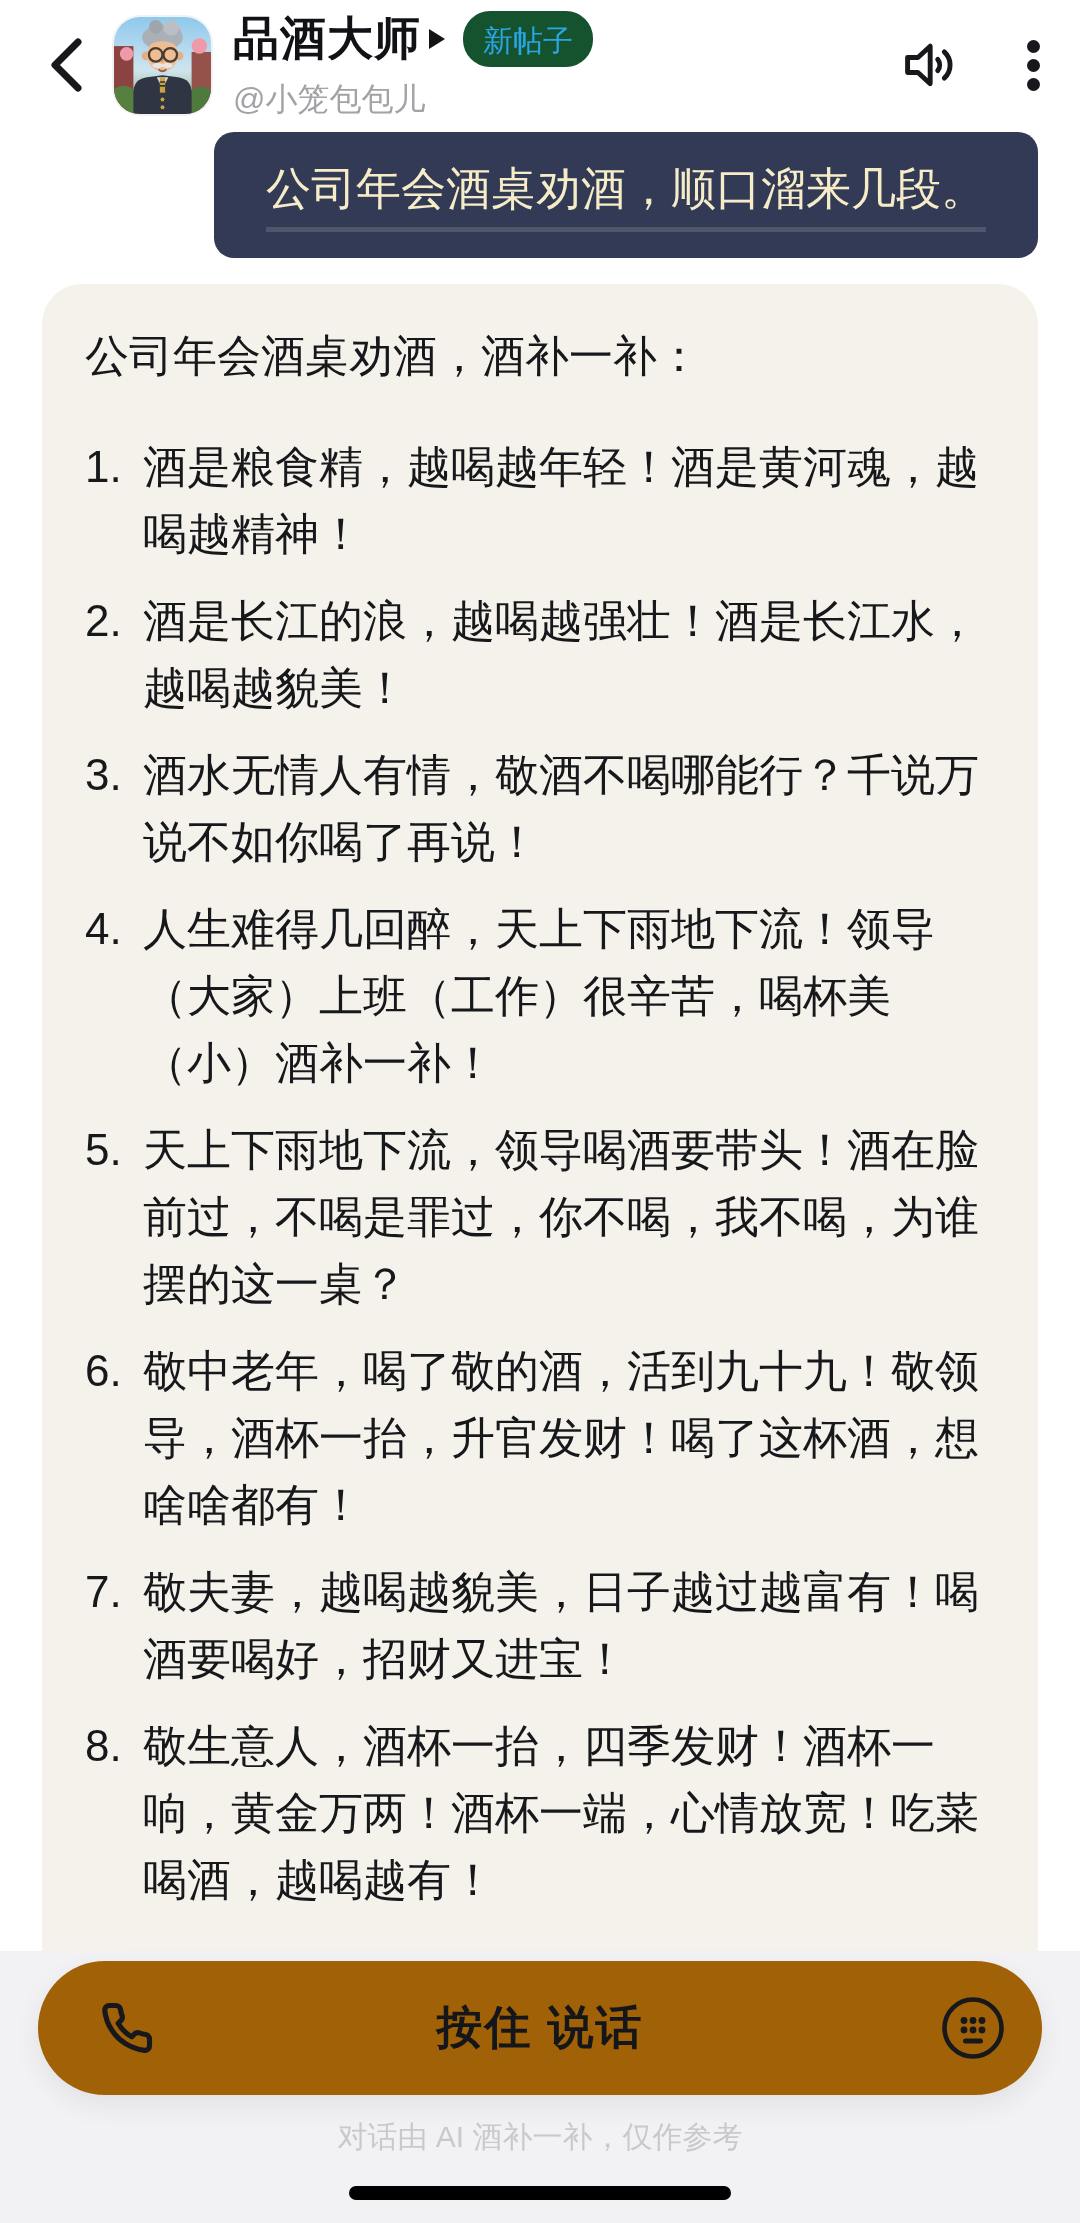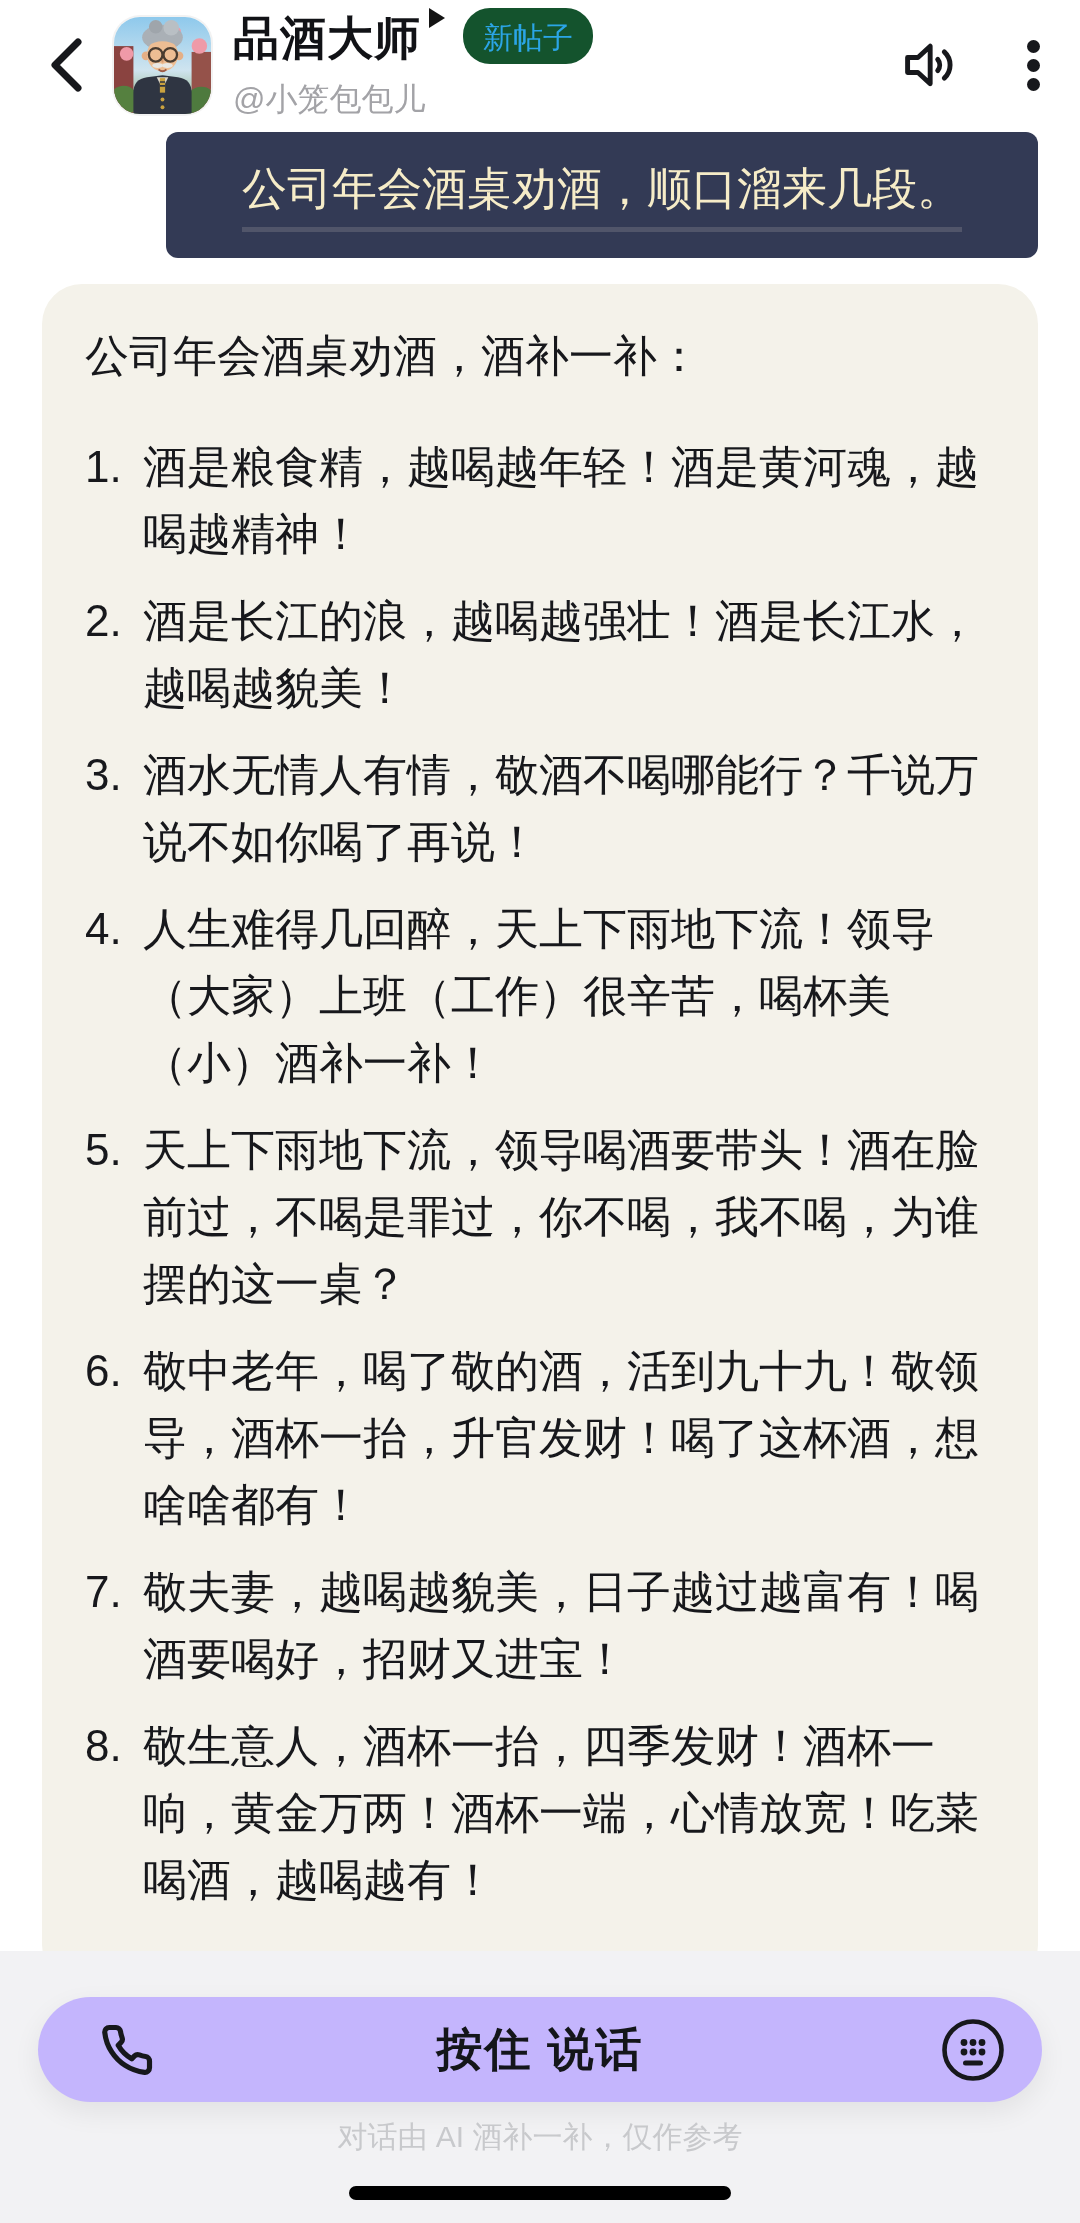--- a/index.html
+++ b/index.html
@@ -19,7 +19,7 @@
     box-shadow:0 0 0 2px rgba(0,0,0,0.05);
   }
   .title-wrap { margin-left:22px; min-width:0; }
-  .title-row { display:flex; align-items:flex-start; }
+  .title-row { display:flex; align-items:center; }
   .bot-name { font-size:46px; font-weight:700; color:#111216; letter-spacing:1px; }
   .play-tri { width:0; height:0; border-left:16px solid #141414; border-top:10px solid transparent; border-bottom:10px solid transparent; margin-left:8px; flex:none; }
   .badge {

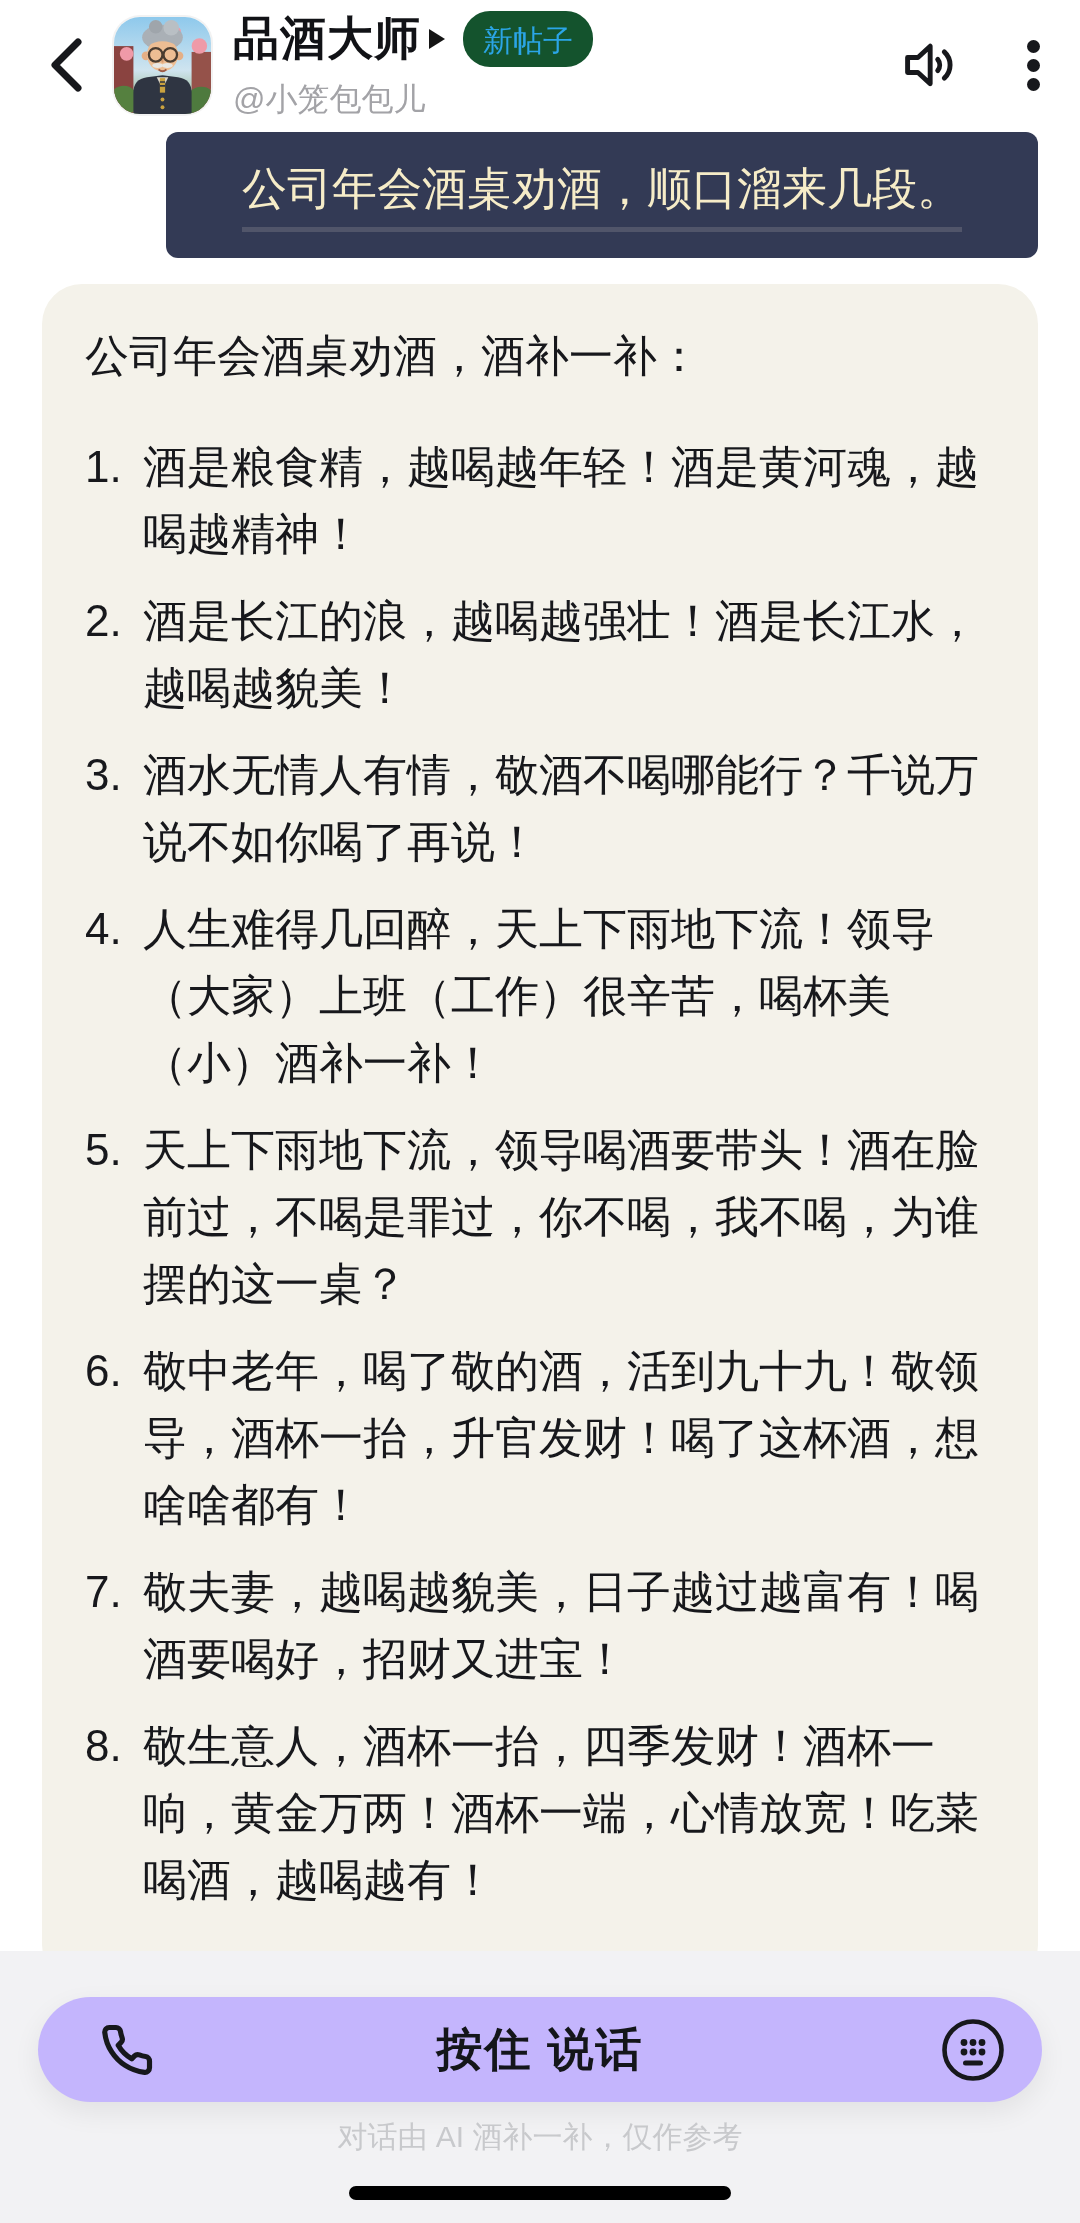--- a/index.html
+++ b/index.html
@@ -35,7 +35,7 @@
   
   .chat { padding:0 42px; }
   .user-row { display:flex; justify-content:flex-end; margin-top:12px; }
-  .user-bubble { background:#333a55; border-radius:12px; padding:30px 76px 26px; max-width:920px; }
+  .user-bubble { background:#333a55; border-radius:20px; padding:30px 52px 26px; max-width:920px; }
   .user-text {
     display:inline-block; font-size:45px; line-height:1.18; color:#f6ecc8;
     border-bottom:5px solid #51556a; padding-bottom:12px;

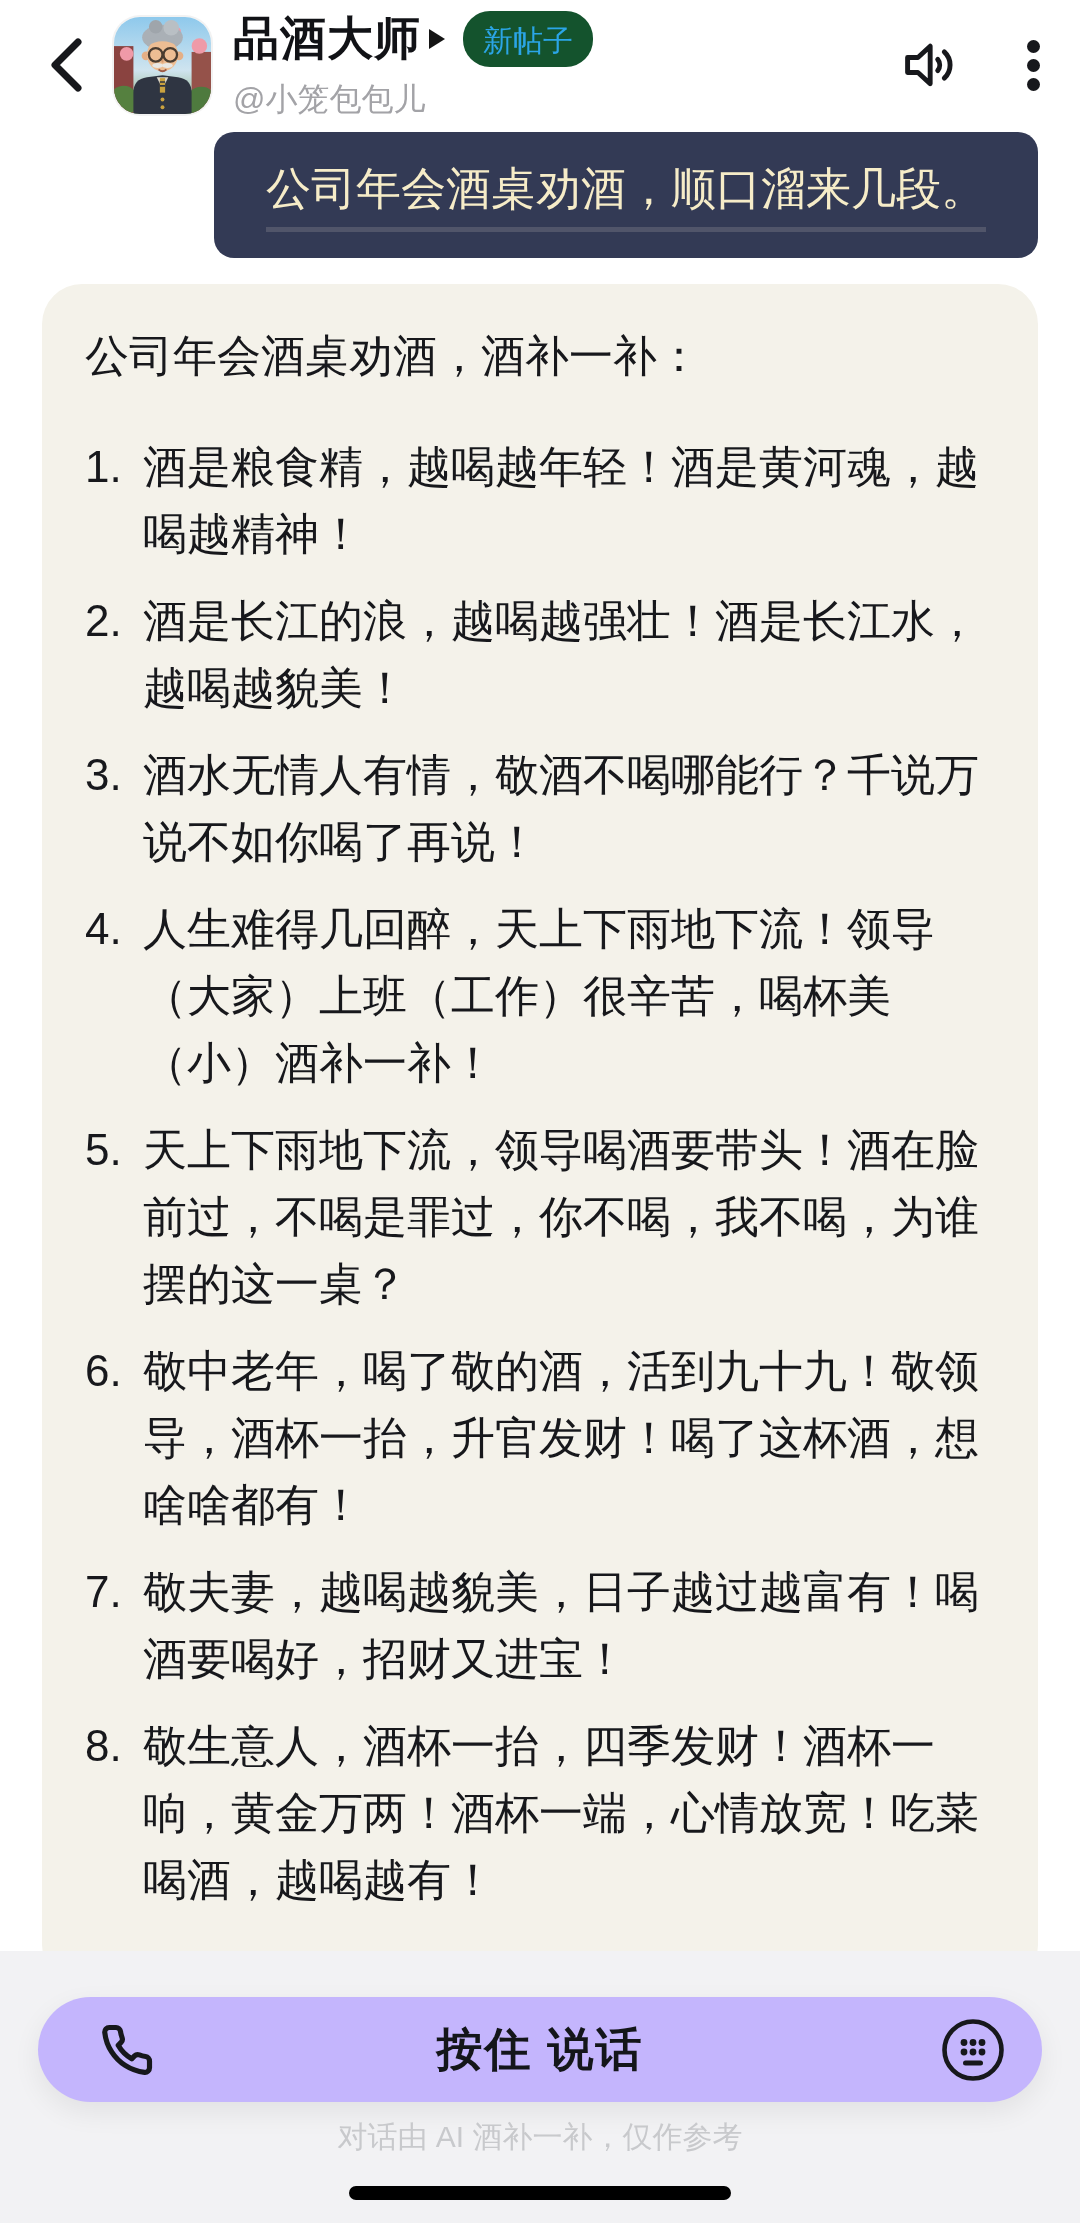--- a/index.html
+++ b/index.html
@@ -54,10 +54,9 @@
   
   .footer { position:absolute; left:0; right:0; bottom:0; height:272px; background:#f2f2f4; }
   .voice-bar {
-    position:absolute; left:38px; right:38px; top:10px; height:105px;
-    background:#c4b5fd; border-radius:67px;
+    position:absolute; left:38px; right:38px; top:10px; height:134px;
+    background:#a16207; border-radius:67px;
     box-shadow:0 10px 28px rgba(0,0,0,0.07);
-    margin-top:36px;
   }
   .voice-label {
     position:absolute; inset:0; display:flex; align-items:center; justify-content:center;

